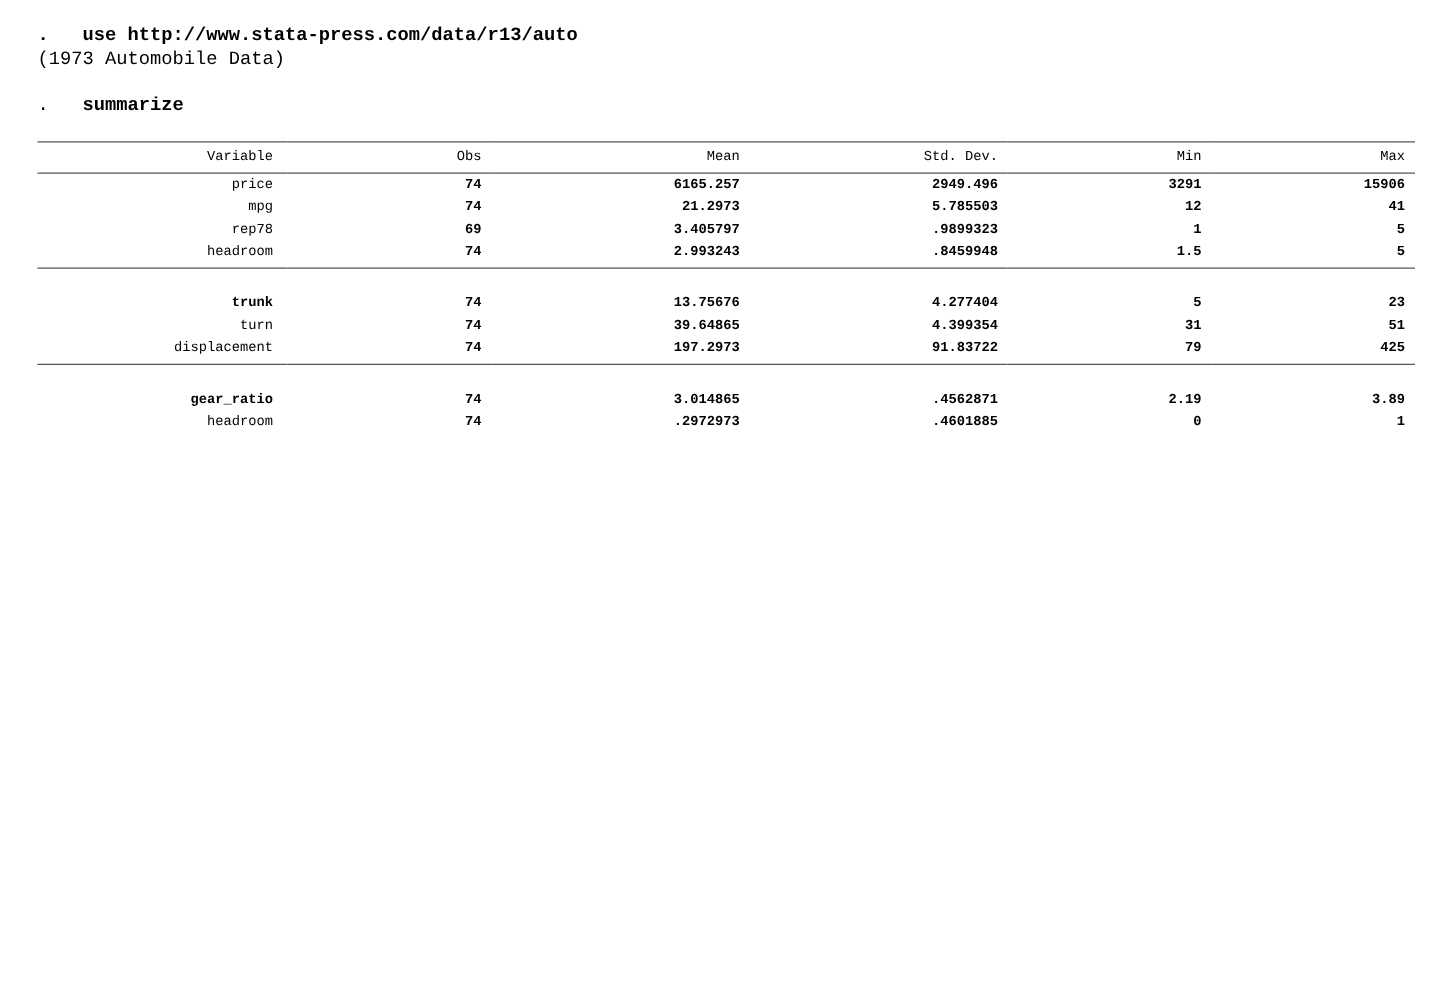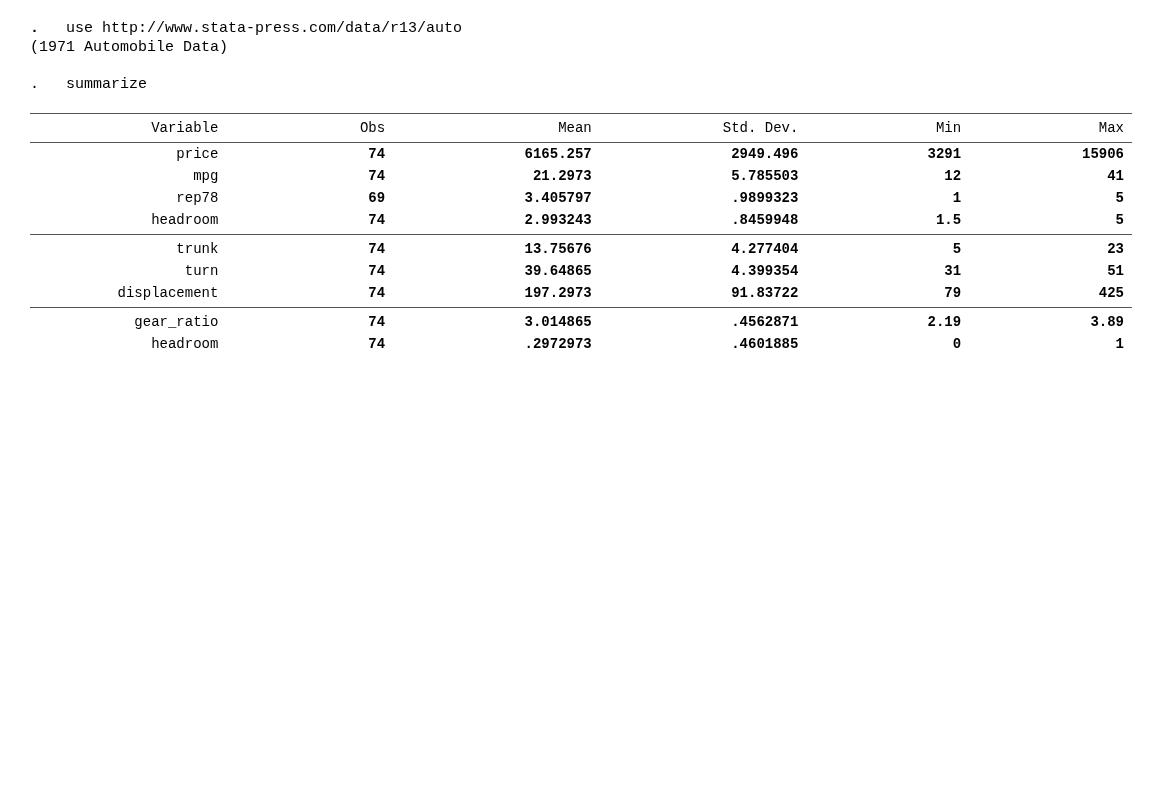--- a/index.html
+++ b/index.html
@@ -27,7 +27,7 @@
     }
 
     .command-text {
-      font-weight: normal;
+      font-weight: bold;
     }
 
     .subtitle {

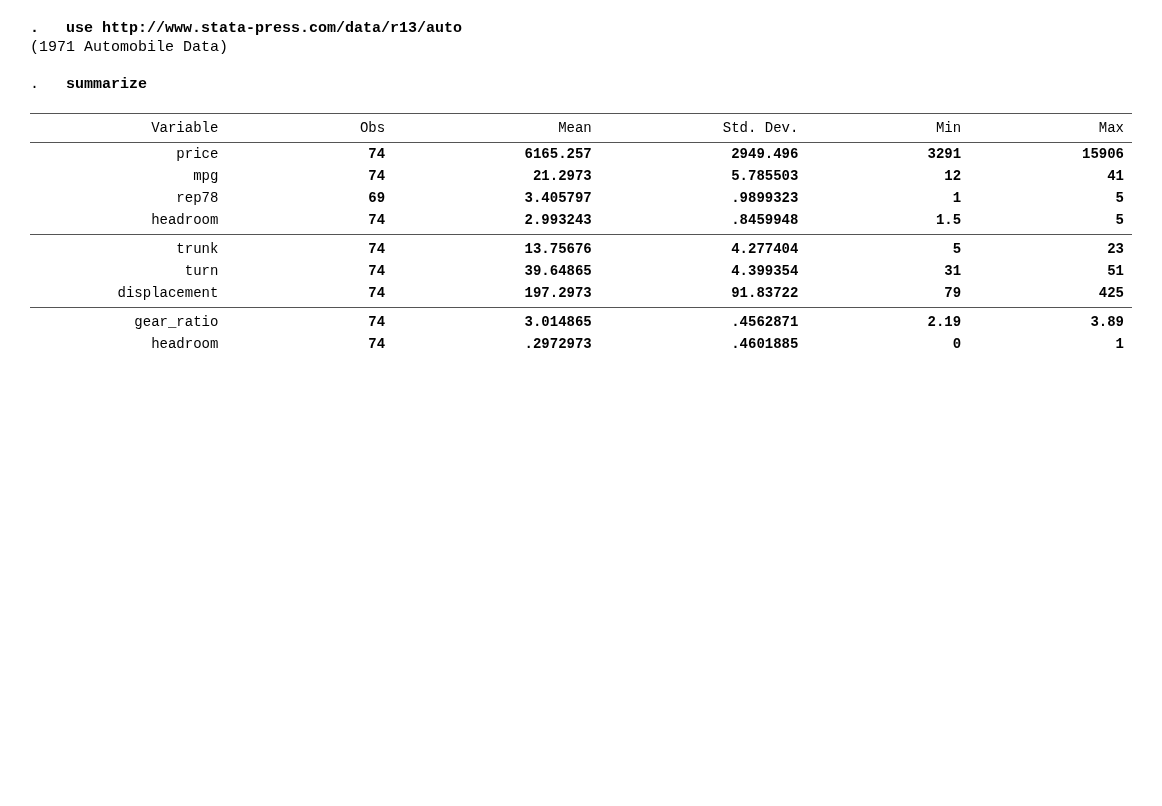--- a/index.html
+++ b/index.html
@@ -90,7 +90,7 @@
   <span>&nbsp;&nbsp;</span><span class="command-text">use http://www.stata-press.com/data/r13/auto</span>
 </div>
 
-<div class="subtitle">(1971 Automobile Data)</div>
+<div class="subtitle">(1973 Automobile Data)</div>
 
 <div class="summarize-cmd">
   <span class="dot">.</span>

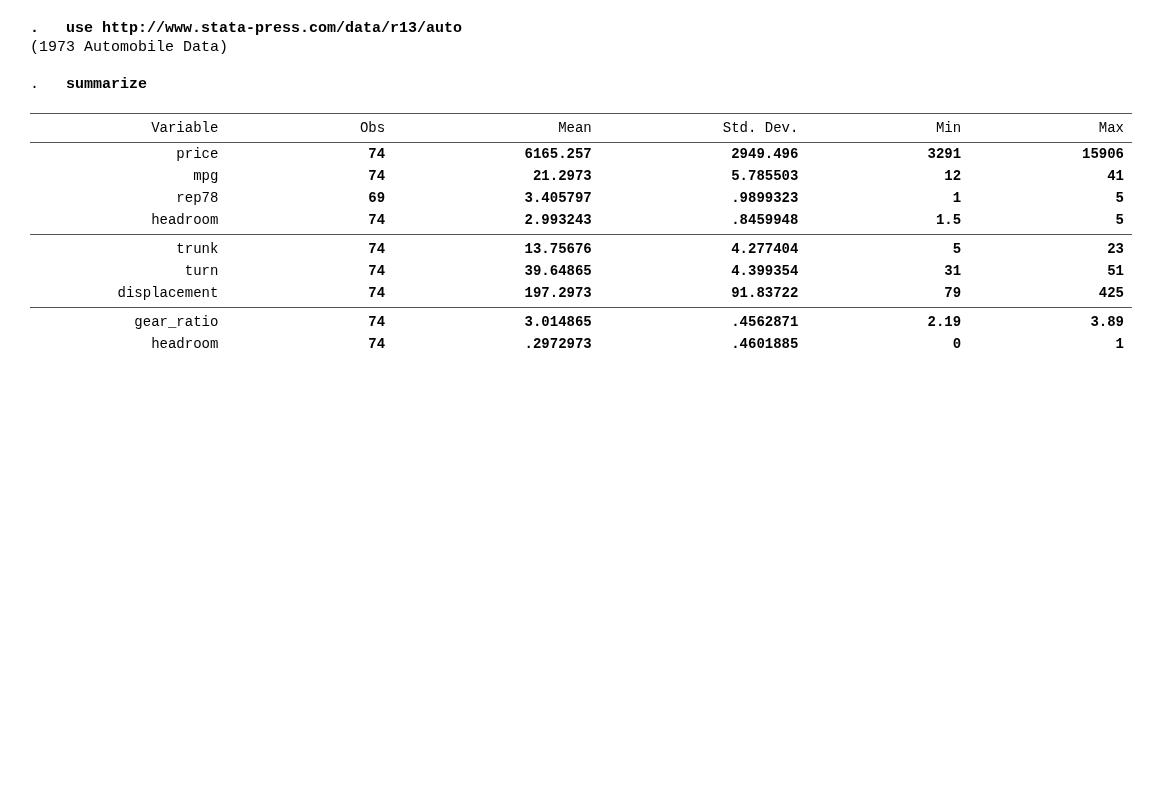--- a/index.html
+++ b/index.html
@@ -42,7 +42,7 @@
       width: 100%;
       border-collapse: collapse;
       font-family: 'Courier New', Courier, monospace;
-      font-size: 14px;
+      font-size: 11px;
     }
 
     .stata-table .header-row td {

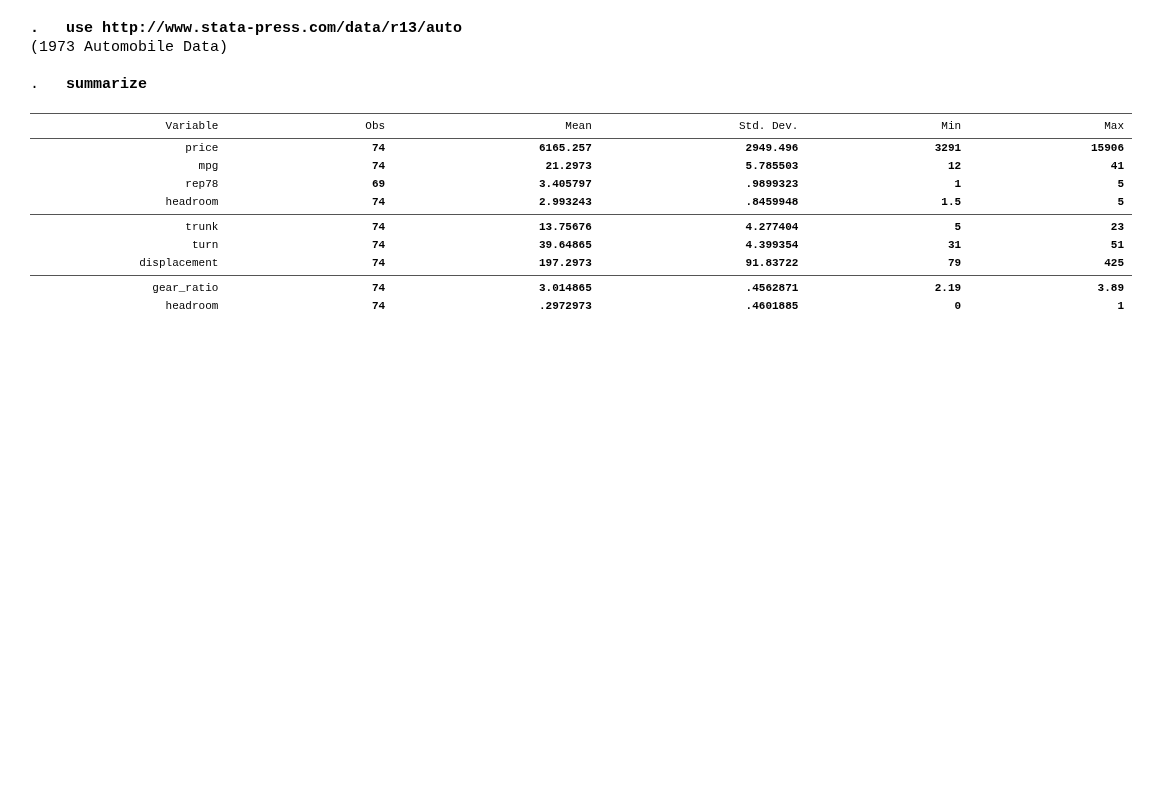--- a/index.html
+++ b/index.html
@@ -68,7 +68,8 @@
 
     .stata-table .group-divider td {
       border-top: 1px solid #555;
-      padding-top: 6px;
+      padding-top: 22px;
+      font-weight: bold;
     }
 
     .stata-table .group-end td {

